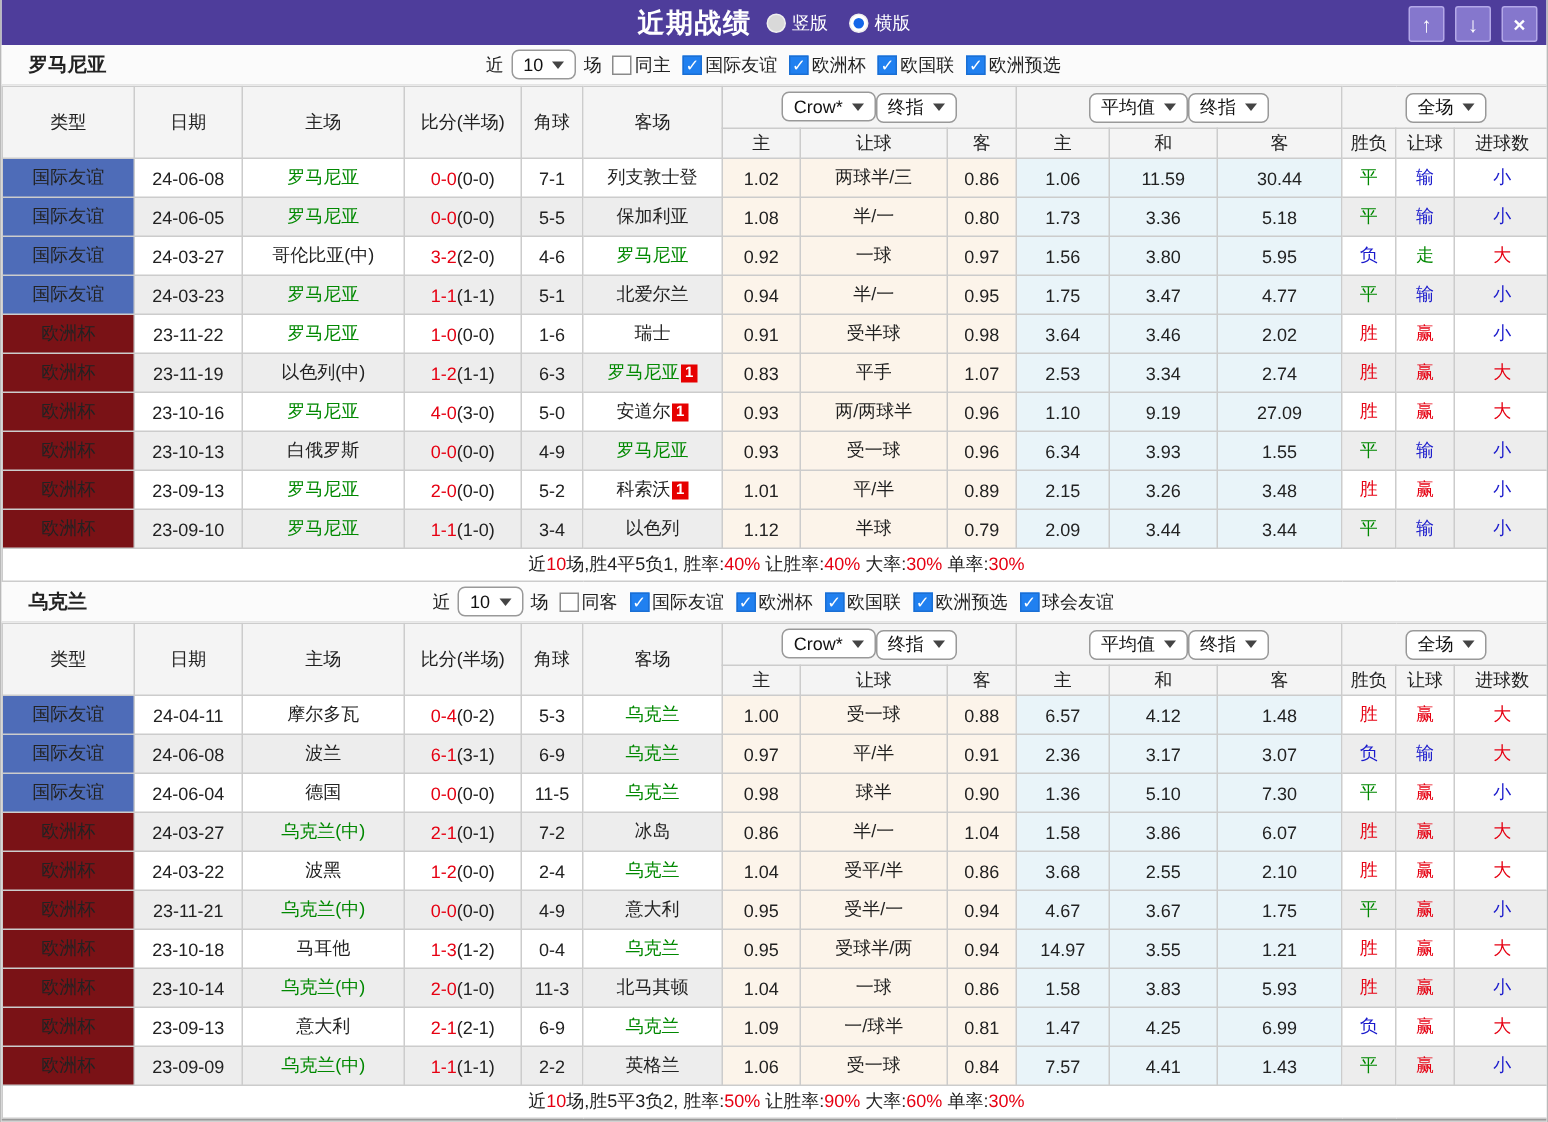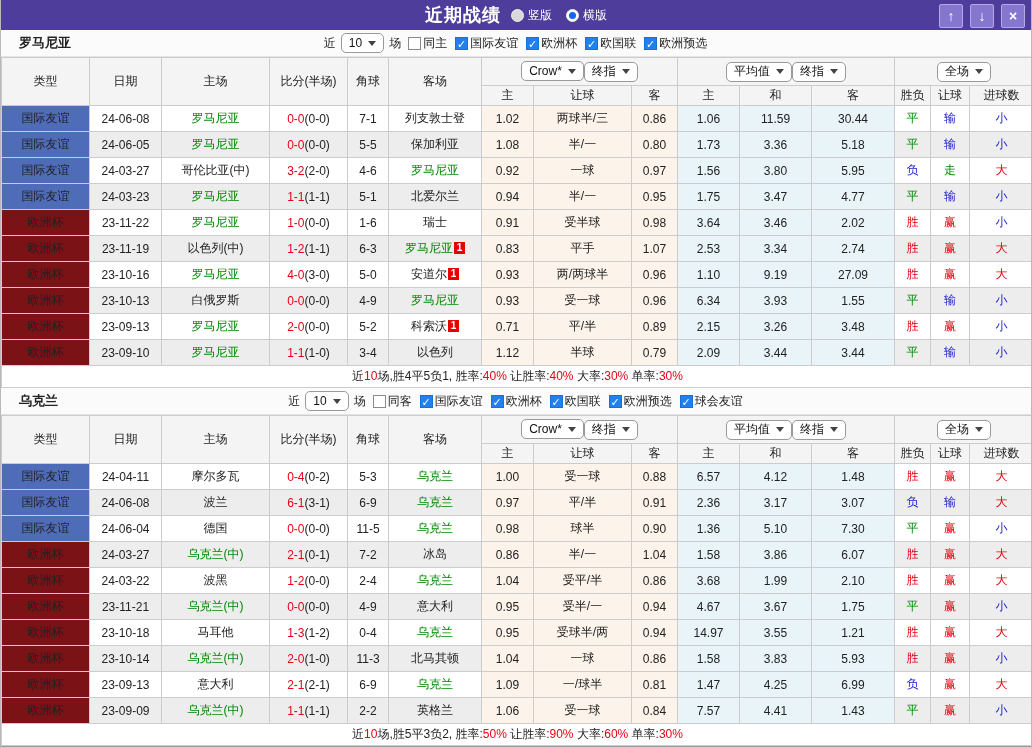--- a/index.html
+++ b/index.html
@@ -315,7 +315,7 @@
             <td class="plain"><span class="score-ft">2-0</span><span>(0-0)</span></td>
             <td class="plain">5-2</td>
             <td class="plain"><span>科索沃</span><span class="badge">1</span></td>
-            <td class="c-crown">0.71</td>
+            <td class="c-crown">1.01</td>
             <td class="c-crown">平/半</td>
             <td class="c-crown">0.89</td>
             <td class="c-avg">2.15</td>

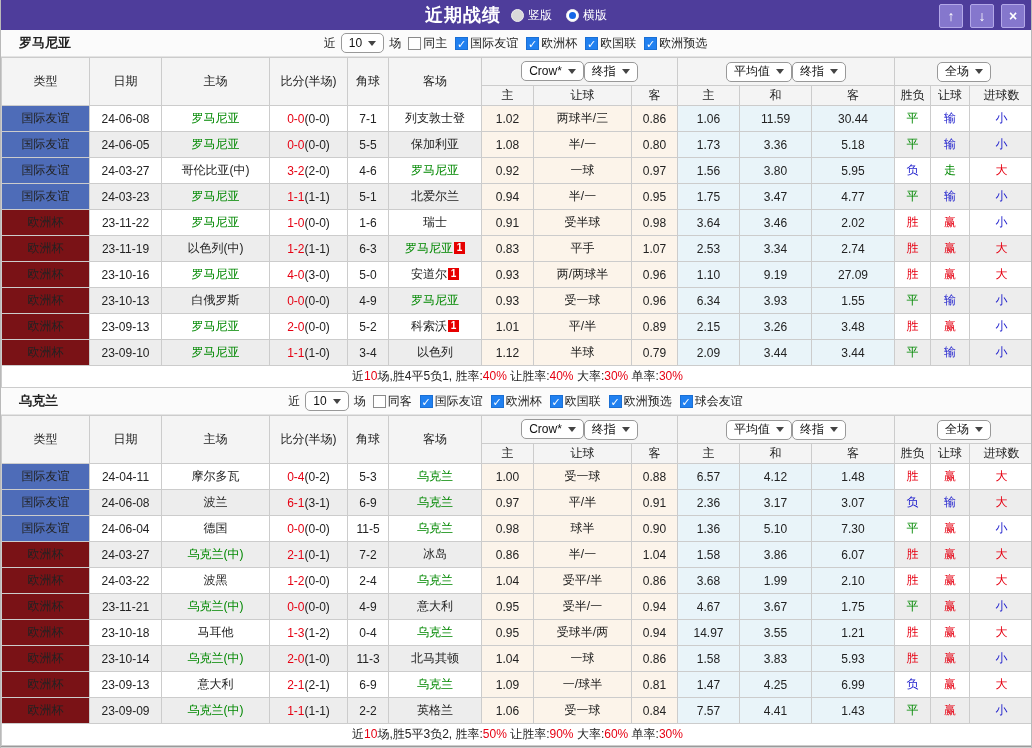--- a/index.html
+++ b/index.html
@@ -519,7 +519,7 @@
             <td class="c-crown">受平/半</td>
             <td class="c-crown">0.86</td>
             <td class="c-avg">3.68</td>
-            <td class="c-avg">1.99</td>
+            <td class="c-avg">2.55</td>
             <td class="c-avg">2.10</td>
             <td class="plain" style="color: rgb(230, 0, 18);">胜</td>
             <td class="plain" style="color: rgb(230, 0, 18);">赢</td>

